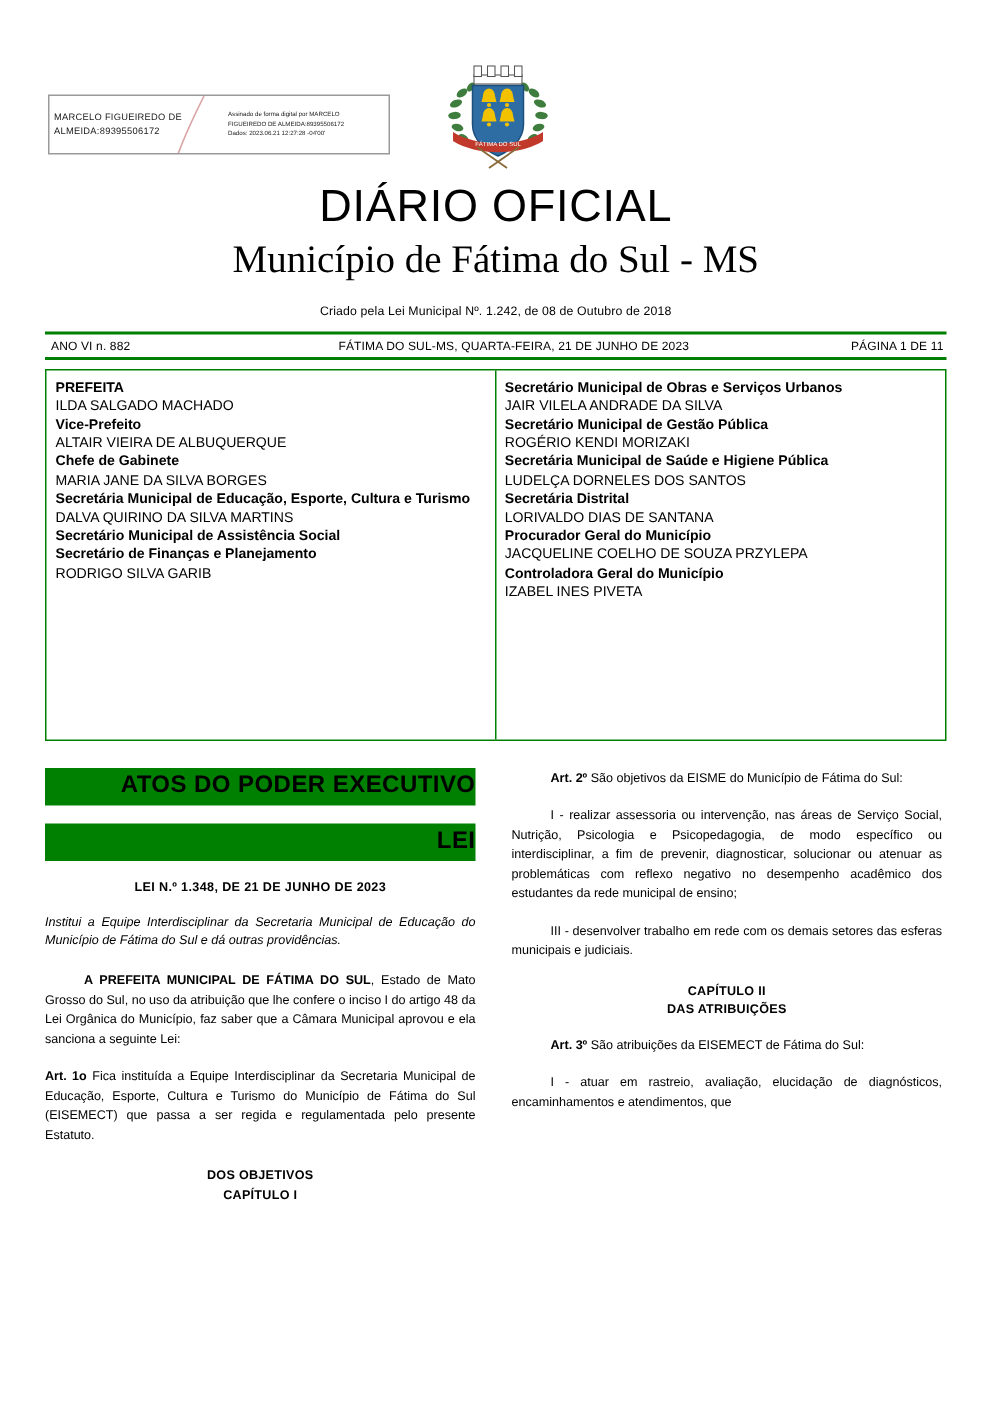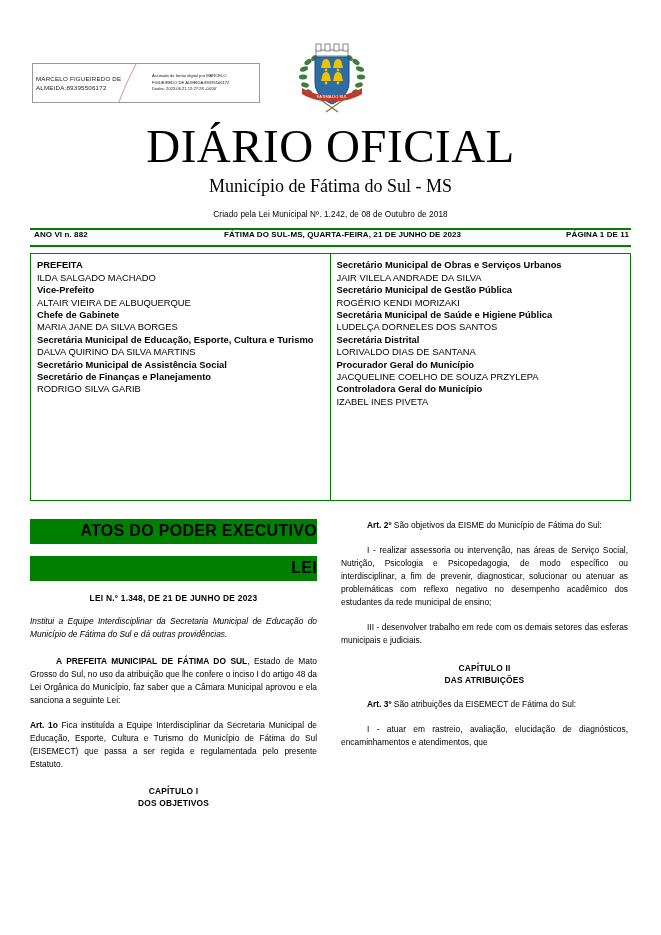--- a/index.html
+++ b/index.html
@@ -56,8 +56,8 @@
   
   .masthead { padding-top: 122px; text-align: center; }
   .doc-title {
-    font-family: Liberation Serif, serif;
-    font-size: 47px;
+    font-family: Liberation Sans, sans-serif;
+    font-size: 30px;
     line-height: 1.04;
     letter-spacing: .5px;
     font-weight: 400;

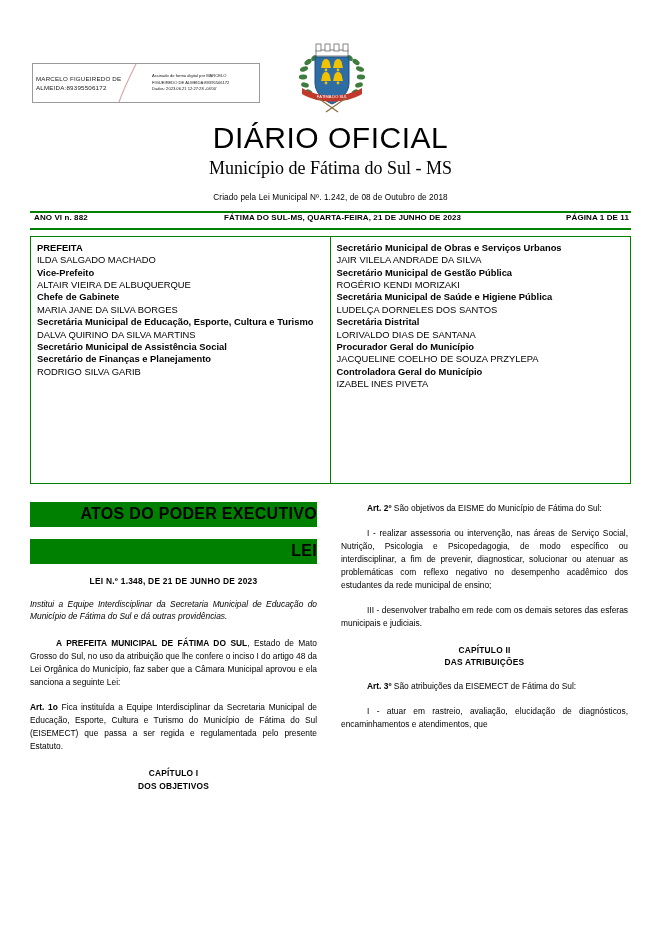--- a/index.html
+++ b/index.html
@@ -64,7 +64,7 @@
   }
   .doc-sub {
     font-family: "Liberation Serif", serif;
-    font-size: 18px;
+    font-size: 26px;
     line-height: 1.25;
     margin-top: 4px;
     font-weight: 400;

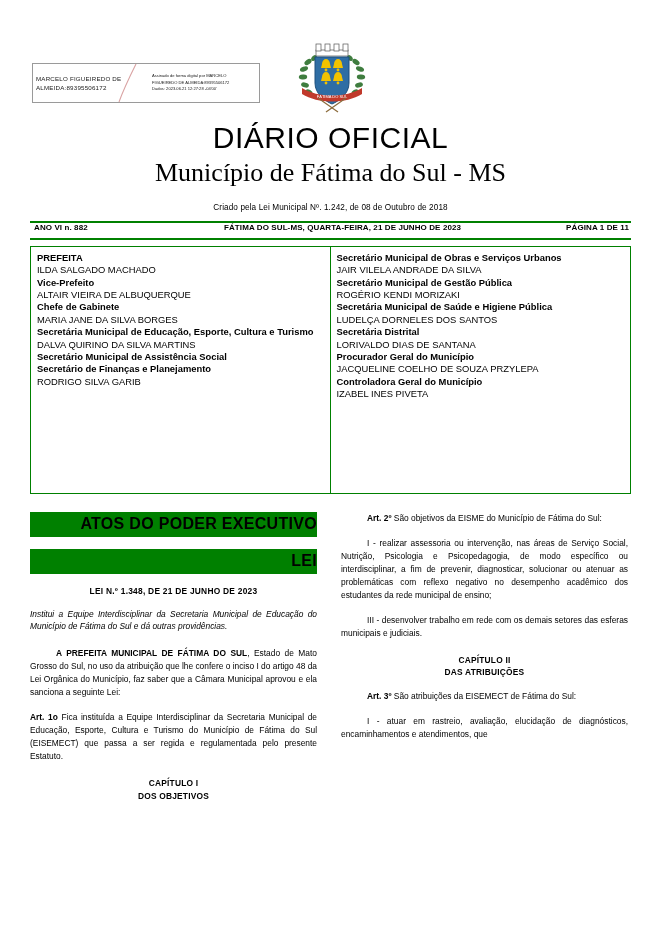--- a/index.html
+++ b/index.html
@@ -82,8 +82,9 @@
     border-bottom: 2.5px solid #008000;
     height: 19px;
     display: flex;
+    align-items: center;
     font-size: 8px;
-    font-weight: bold;
+    font-weight: normal;
     letter-spacing: .1px;
   }
   .infobar .ib-left { width: 26%; text-align: left; padding-left: 4px; }

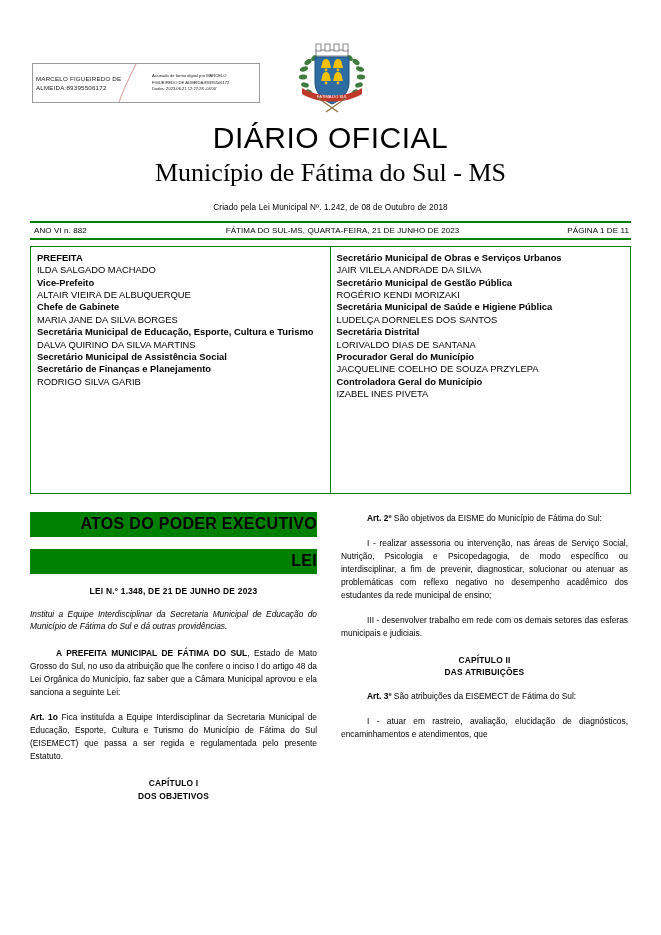--- a/index.html
+++ b/index.html
@@ -288,8 +288,8 @@
       <p class="para noindent"><b>Art. 1o</b><span> Fica instituída a Equipe Interdisciplinar da Secretaria Municipal de Educação, Esporte, Cultura e Turismo do Município de Fátima do Sul (EISEMECT) que passa a ser regida e regulamentada pelo presente Estatuto.</span></p>
 
       <div class="chapter">
+        <div>DOS OBJETIVOS</div>
         <div>CAPÍTULO I</div>
-        <div>DOS OBJETIVOS</div>
       </div>
     </div>
 

